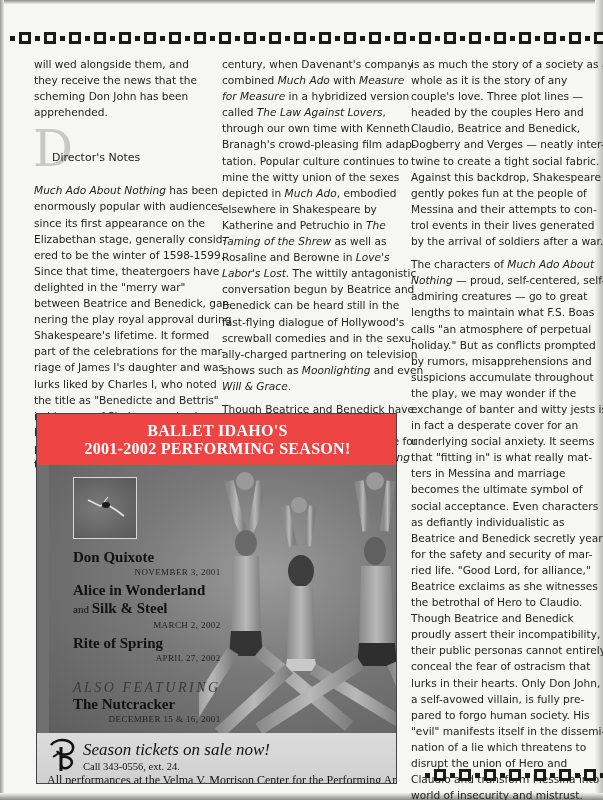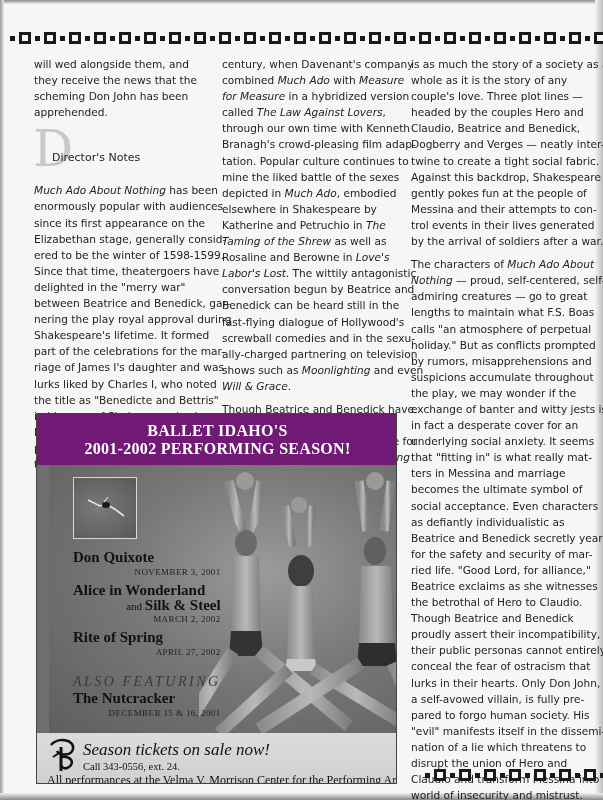--- a/index.html
+++ b/index.html
@@ -154,7 +154,7 @@
         <span class="line">through our own time with Kenneth</span>
         <span class="line">Branagh's crowd-pleasing film adap-</span>
         <span class="line">tation. Popular culture continues to</span>
-        <span class="line">mine the liked battle of the sexes</span>
+        <span class="line">mine the witty union of the sexes</span>
         <span class="line">depicted in <i>Much Ado</i>, embodied</span>
         <span class="line">elsewhere in Shakespeare by</span>
         <span class="line">Katherine and Petruchio in <i>The</i></span>

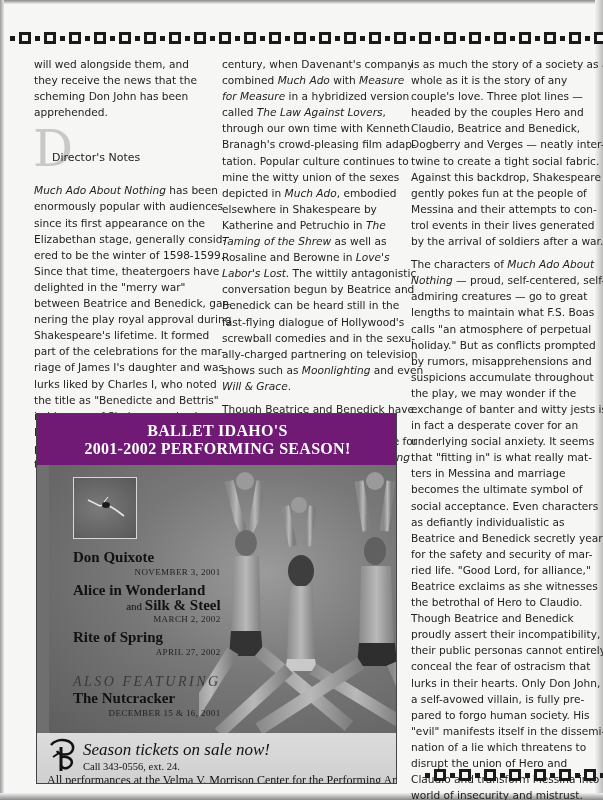--- a/index.html
+++ b/index.html
@@ -30,7 +30,7 @@
   .section-head { position:absolute; left:18px; top:20px; font-size:11px; color:#222; }
 
   .ad { position:absolute; left:36px; top:413px; width:361px; height:371px; background:#6f6f6f; border:1px solid #444; overflow:hidden; }
-  .ad-header { position:absolute; left:0; top:0; width:361px; height:51px; background:#701a75; color:#fff; font-family:"Liberation Serif", serif; font-weight:bold; text-align:center; }
+  .ad-header { position:absolute; left:0; top:0; width:361px; height:51px; background:#ef4444; color:#fff; font-family:"Liberation Serif", serif; font-weight:bold; text-align:center; }
   .ad-h1 { font-size:16px; line-height:18px; margin-top:8px; letter-spacing:0.3px; }
   .ad-h2 { font-size:16px; line-height:18px; letter-spacing:0.3px; }
   .ad-photo { position:absolute; left:12px; top:51px; width:361px; height:268px; background:radial-gradient(ellipse at 60% 40%, #9b9b9b 0%, #787878 45%, #5e5e5e 100%); }

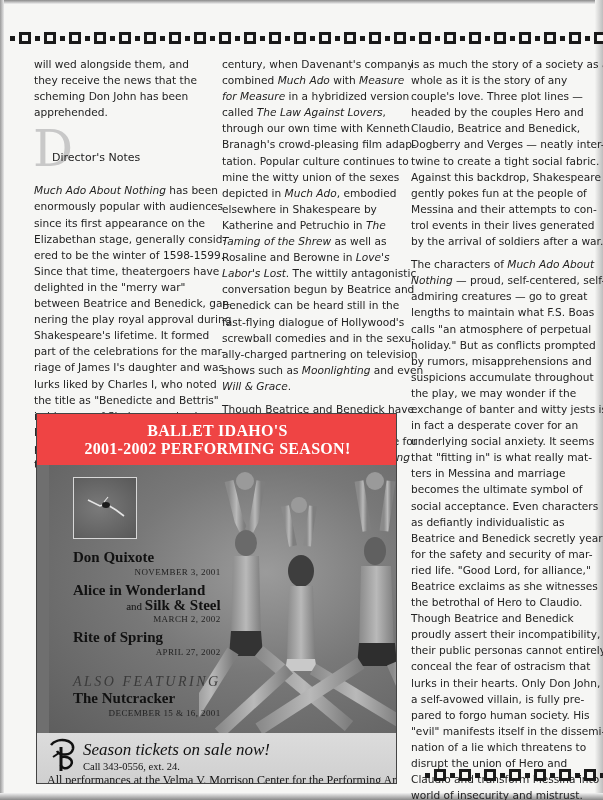--- a/index.html
+++ b/index.html
@@ -41,7 +41,7 @@
 
   .shows { position:absolute; left:24px; top:84px; font-family:"Liberation Serif", serif; color:#111; }
   .show-title { font-weight:bold; font-size:15px; line-height:17px; }
-  .show-sub { font-size:11px; line-height:13px;text-align:right; }
+  .show-sub { font-size:11px; line-height:19px; }
   .show-sub b { font-size:15px; font-weight:bold; }
   .show-date { font-size:9px; letter-spacing:0.4px; line-height:12px; margin-bottom:4px; color:#222;text-align:right; }
   .also { font-style:italic; font-size:14px; letter-spacing:2.5px; color:#3a3a3a; margin-top:16px; }

